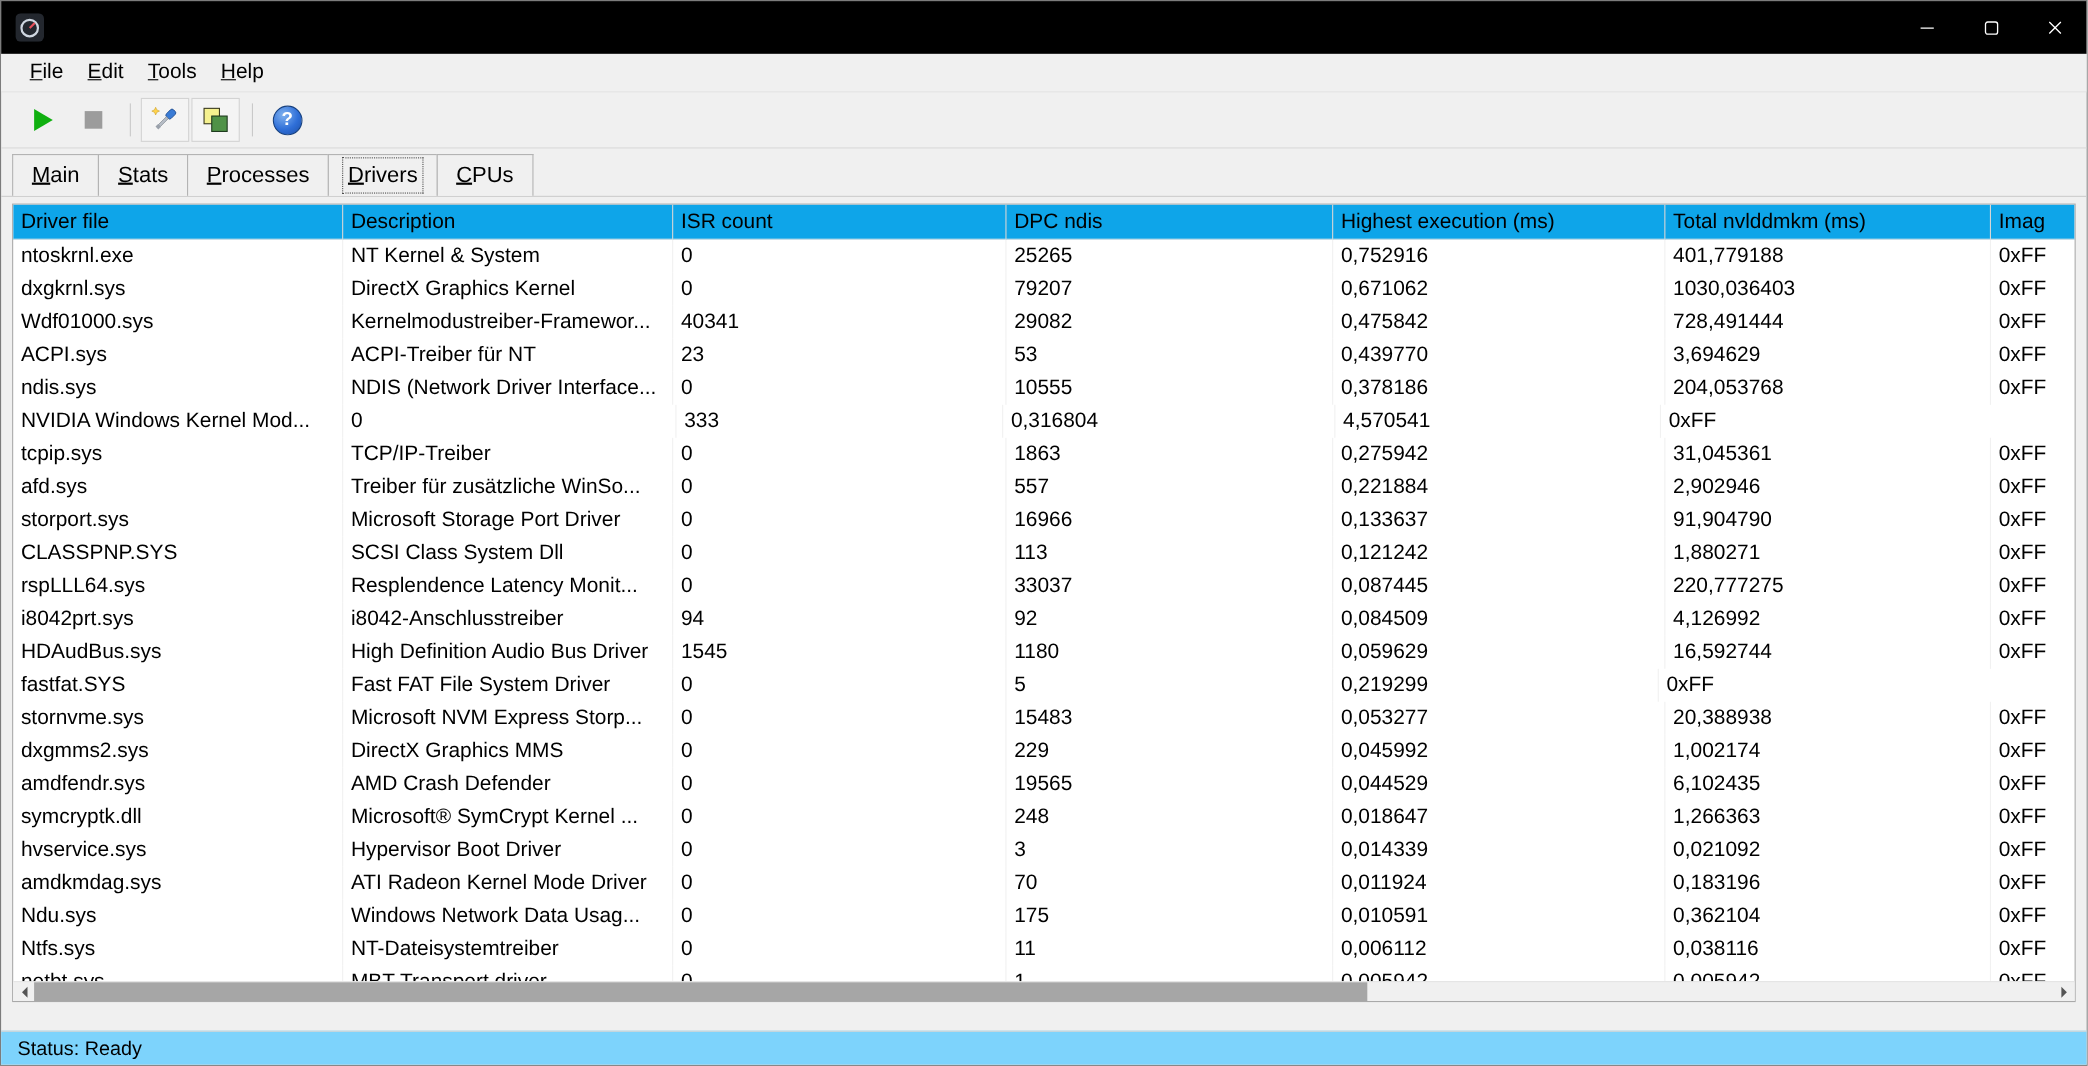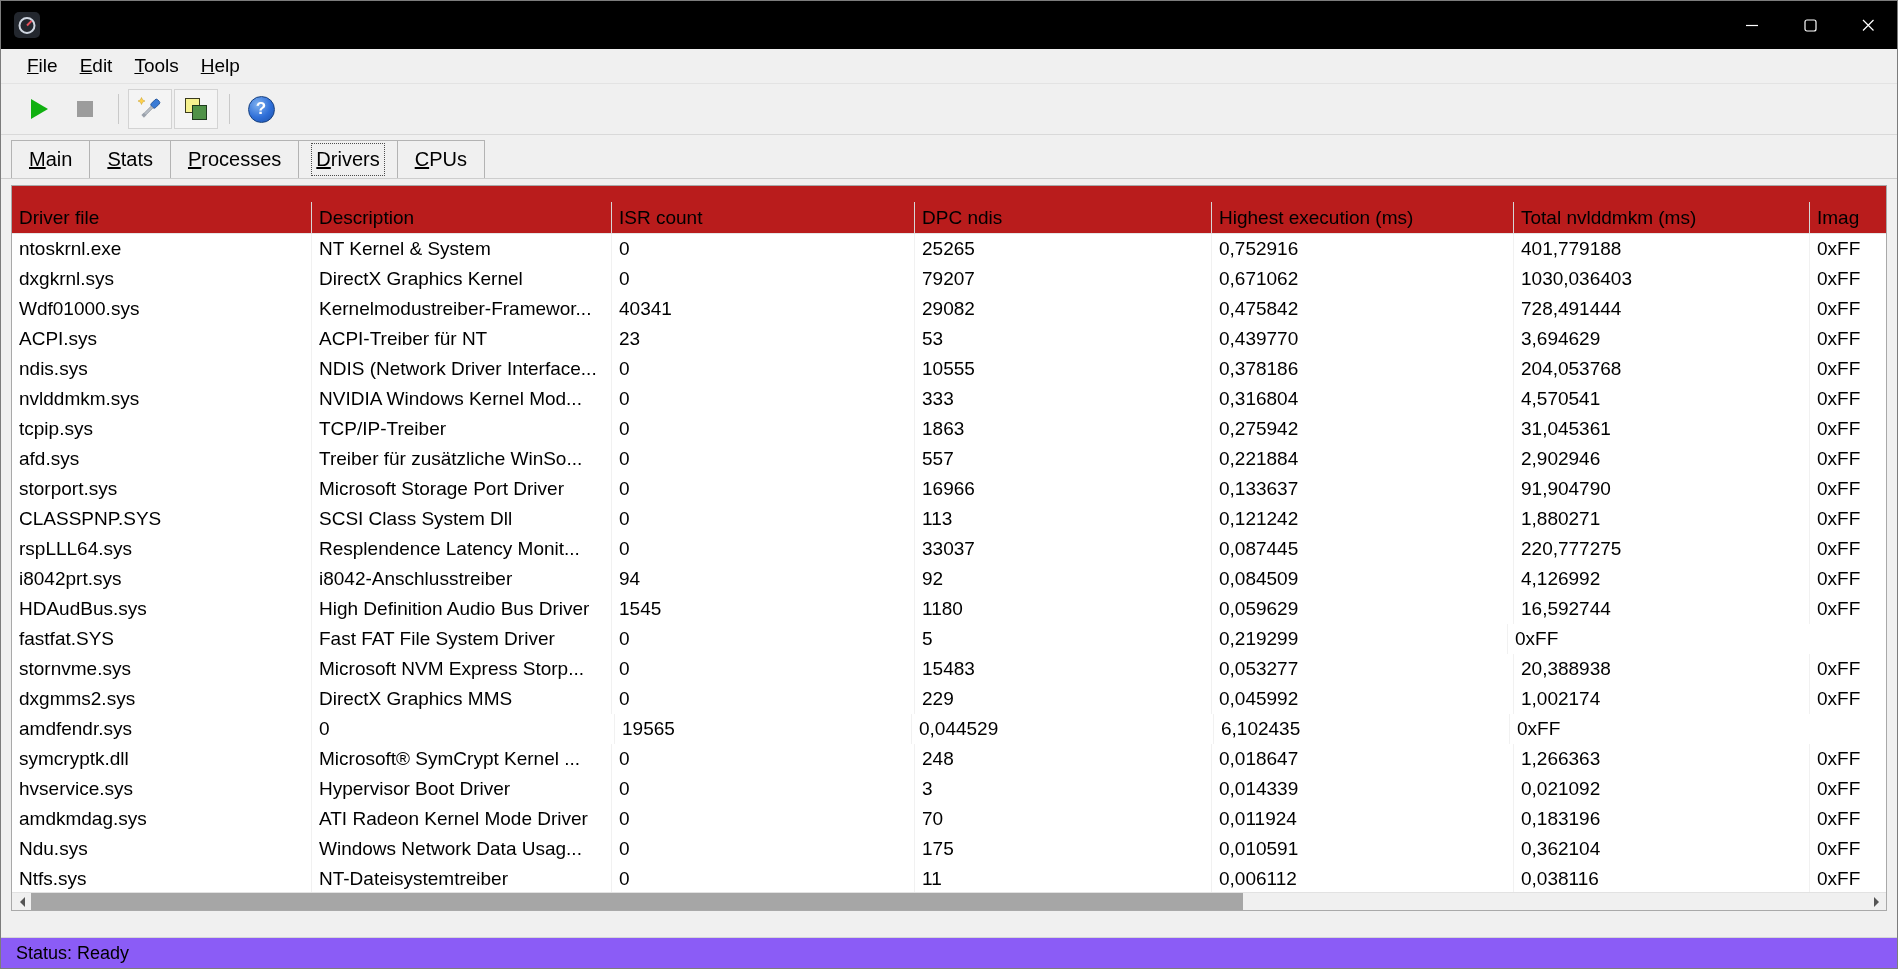--- a/index.html
+++ b/index.html
@@ -66,7 +66,7 @@
     background: #fff; border: 1px solid #a9a9a9;
     overflow: hidden;
   }
-  .thead { display: flex; height: 48px; font-size: 19px; background: #b91c1c; align-items: flex-end; }
+  .thead { display: flex; height: 32px; font-size: 19px; background: #0ea5e9; align-items: flex-end; }
   .thead .cell { line-height: 31px; border-right: 1px solid #d6d6d6; border-bottom: 1px solid #e6e6e6; }
   .row { display: flex; height: 30px; font-size: 19px; }
   .row .cell { line-height: 30px; border-right: 1px solid #f1f1f1; }

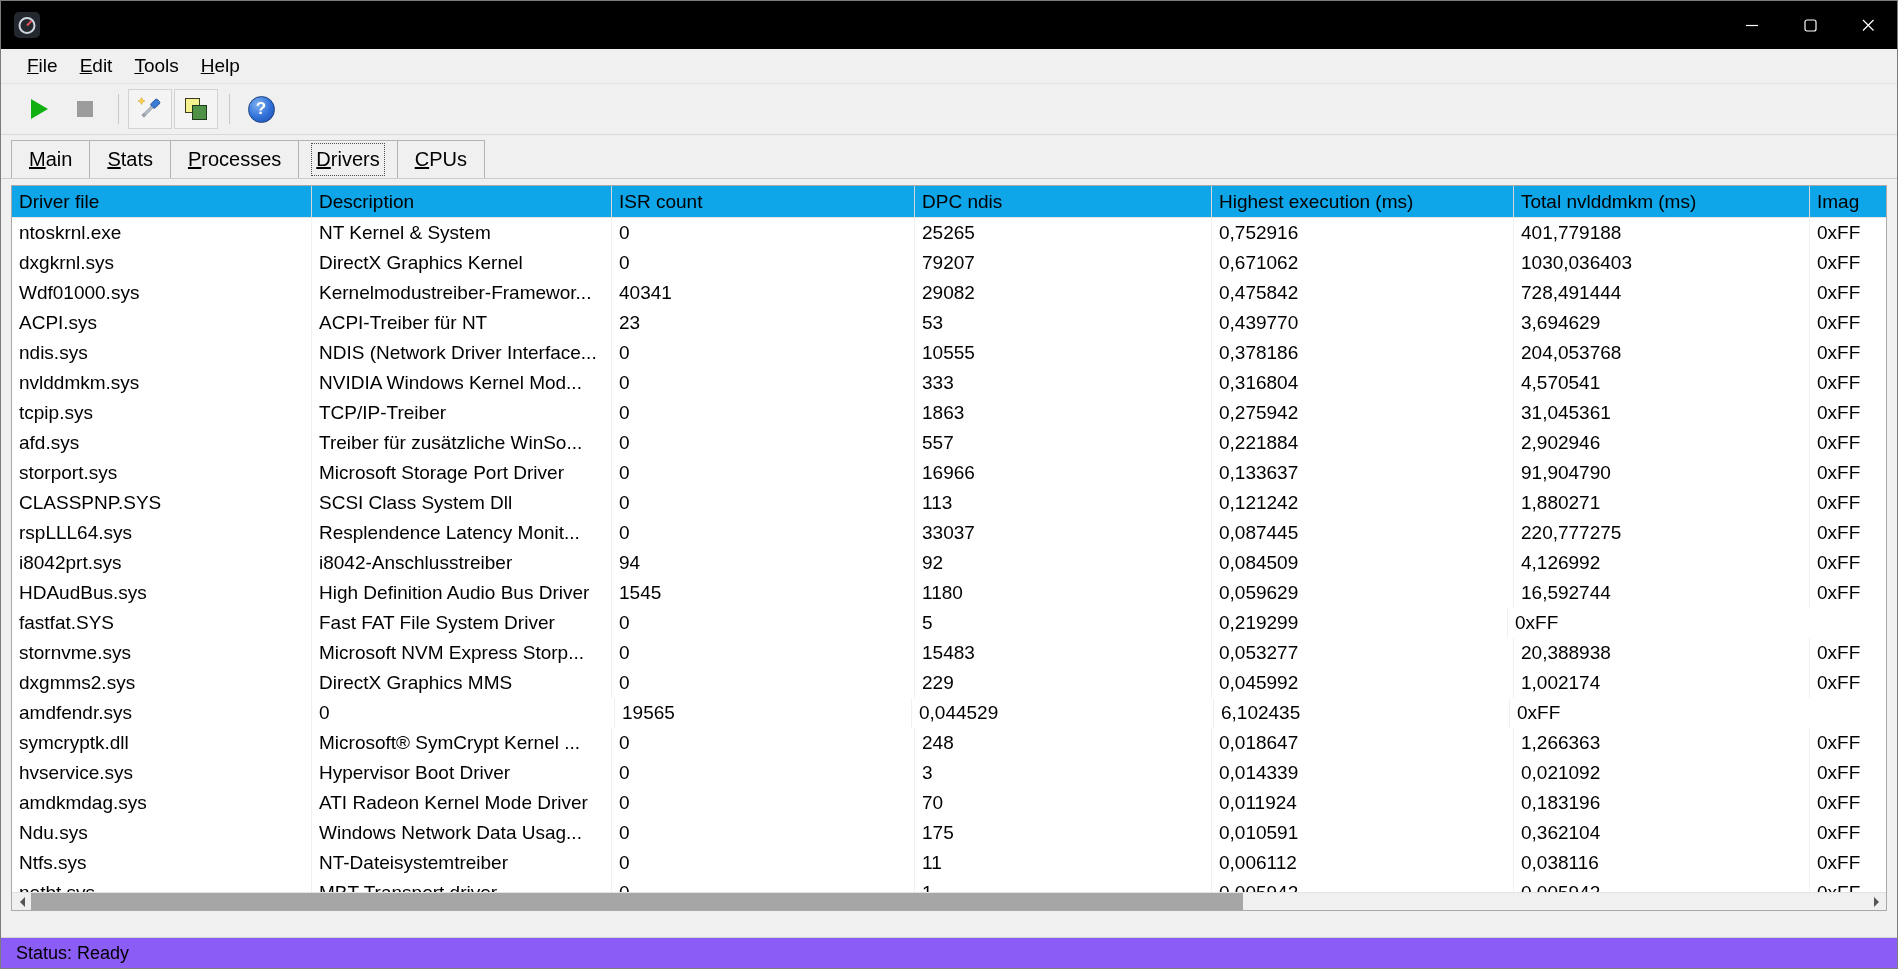--- a/index.html
+++ b/index.html
@@ -242,7 +242,6 @@
     <div class="cell c6">0xFF</div>
   </div>
           <div class="row">
-    <div class="cell c0">nvlddmkm.sys</div>
     <div class="cell c1">NVIDIA Windows Kernel Mod...</div>
     <div class="cell c2">0</div>
     <div class="cell c3">333</div>

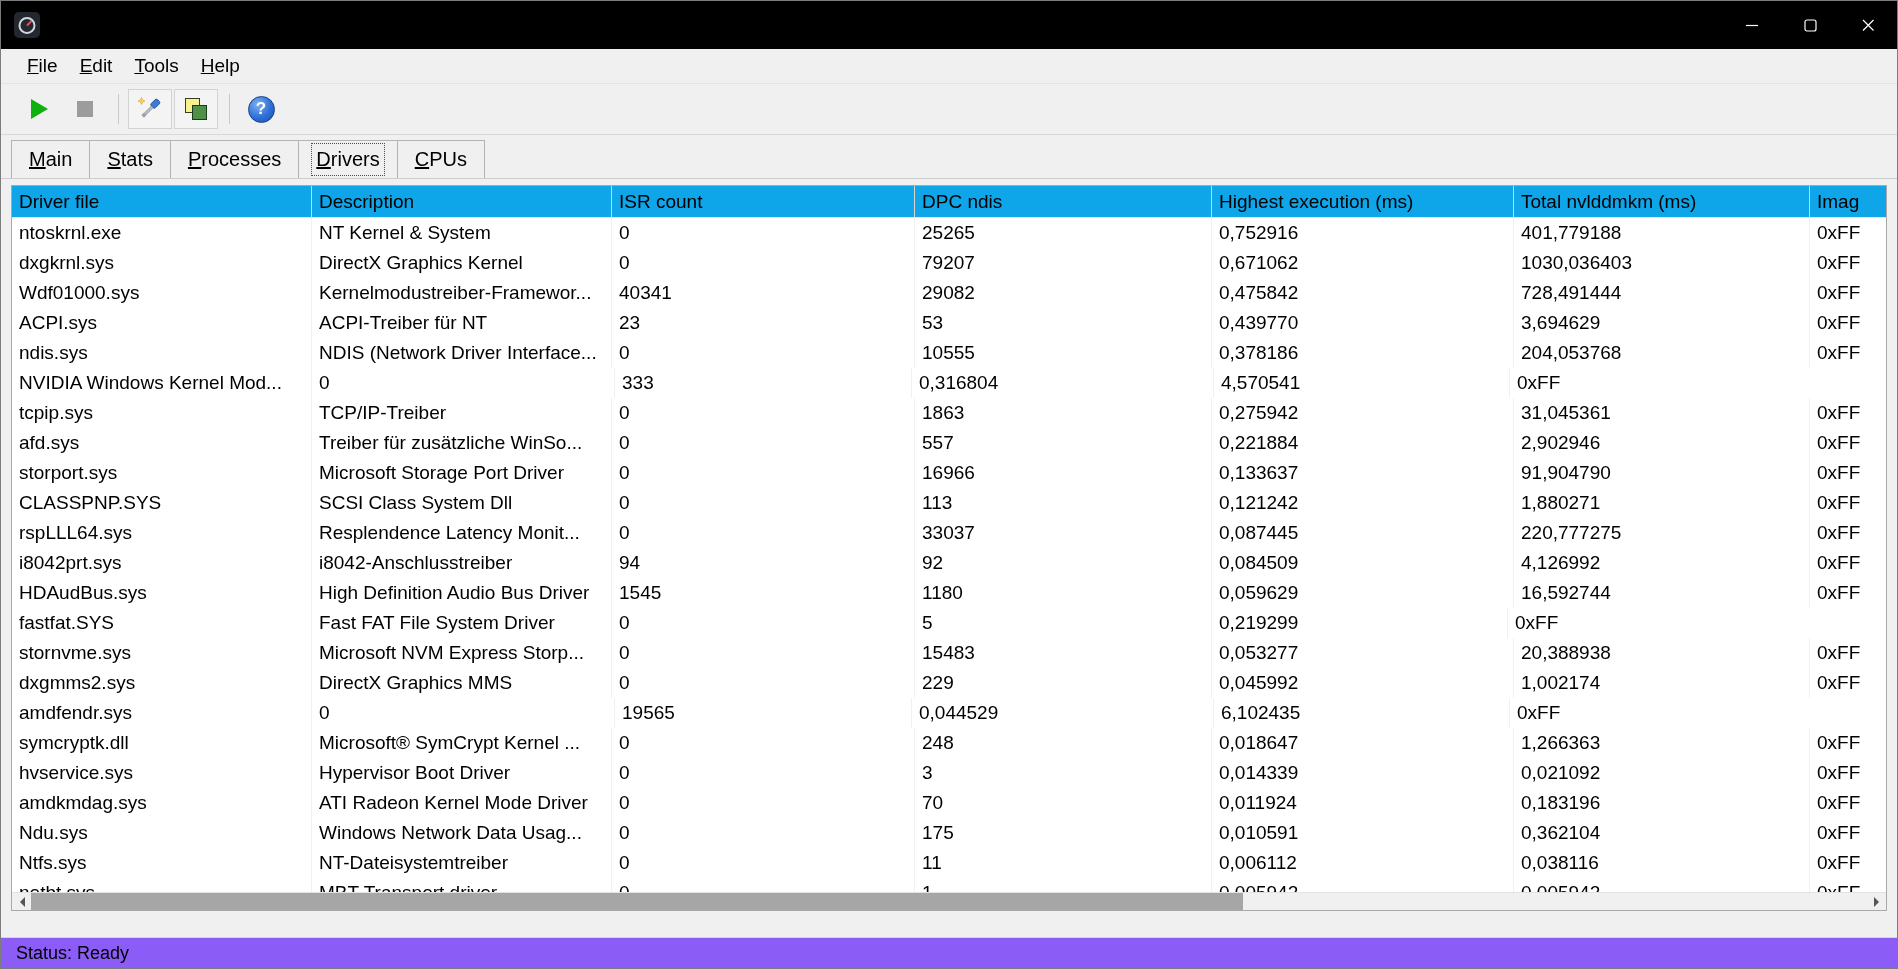--- a/index.html
+++ b/index.html
@@ -340,6 +340,7 @@
   </div>
           <div class="row">
     <div class="cell c0">amdfendr.sys</div>
+    <div class="cell c1">AMD Crash Defender</div>
     <div class="cell c2">0</div>
     <div class="cell c3">19565</div>
     <div class="cell c4">0,044529</div>

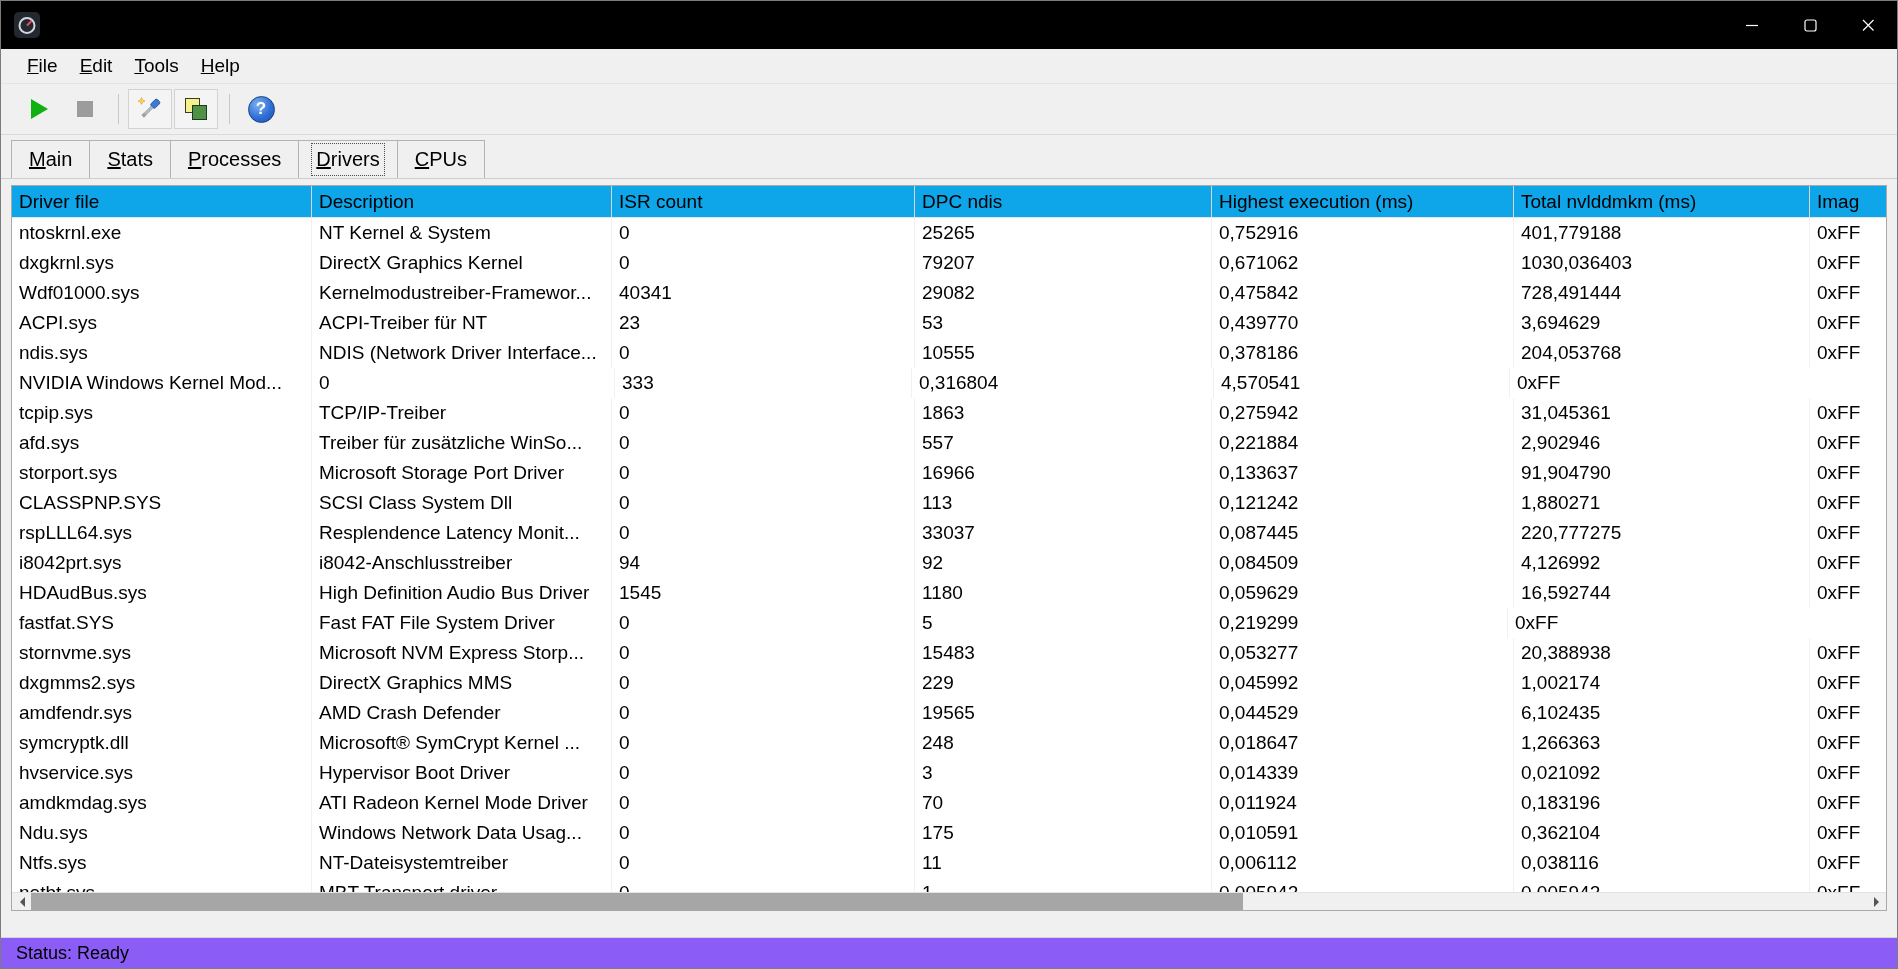--- a/index.html
+++ b/index.html
@@ -89,7 +89,7 @@
     flex: 0 0 31px;
     border-top: 1px solid #d6d6d6;
     display: flex; align-items: center;
-    padding-left: 15px; font-size: 18px; background: #8b5cf6;
+    padding-left: 15px; font-size: 18px; background: #7dd3fc;
   }
 </style>
 </head>

